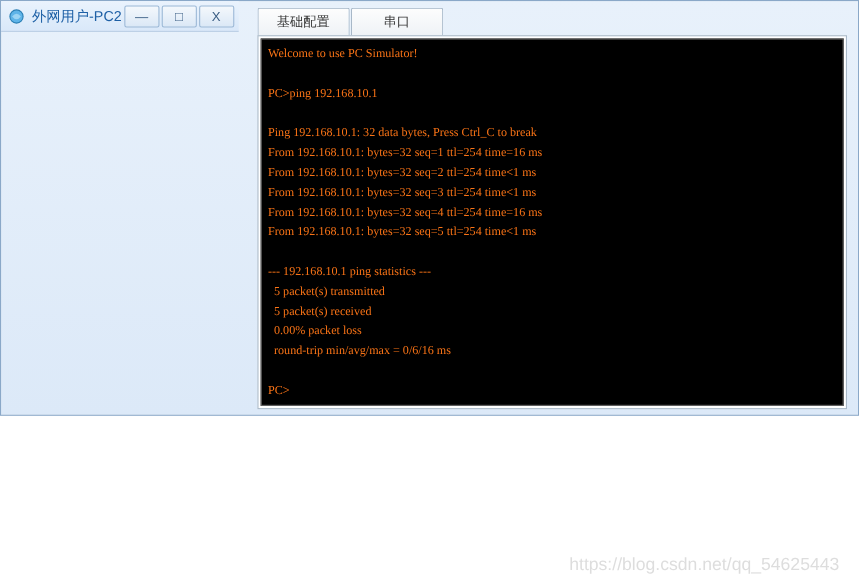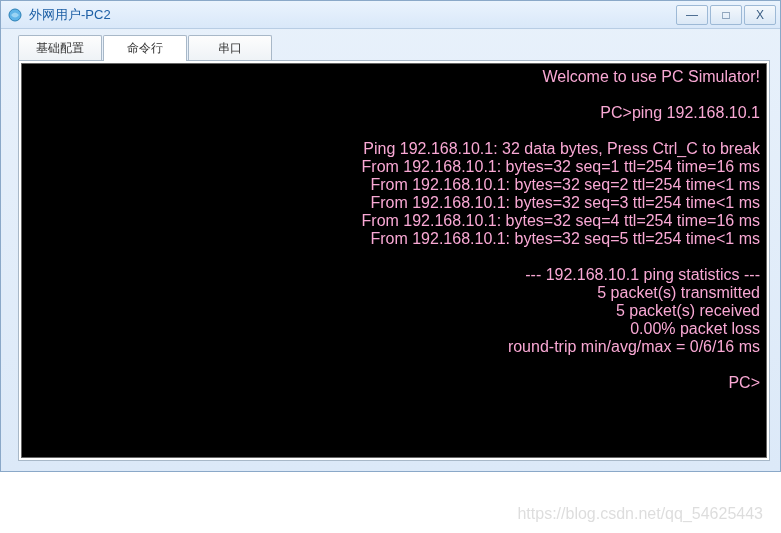--- a/index.html
+++ b/index.html
@@ -12,11 +12,11 @@
     }
     .window {
       width: 781px;
-      height: 472px;
+      height: 378px;
       background: linear-gradient(to bottom, #e8f1fb 0%, #dce9f8 100%);
       border: 1px solid #8aa8c8;
       display: flex;
-      flex-direction: column;
+      flex-direction: row;
     }
     .titlebar {
       height: 28px;

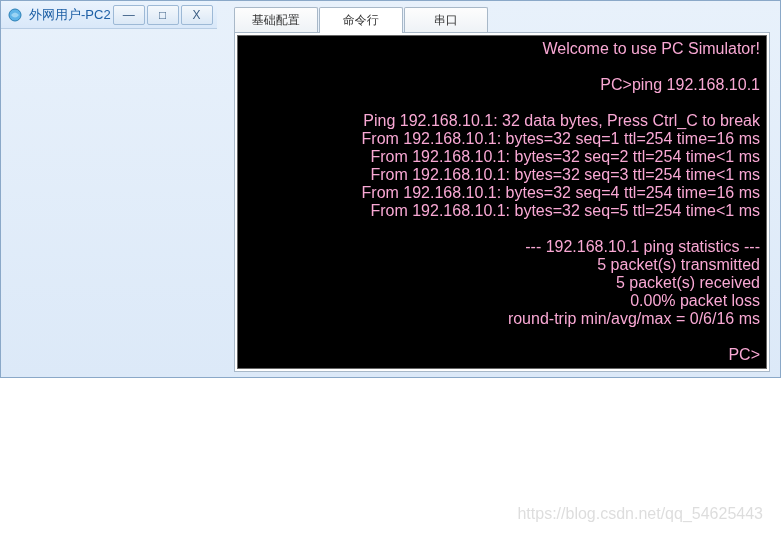--- a/index.html
+++ b/index.html
@@ -60,7 +60,6 @@
       padding: 6px 10px 10px 17px;
       display: flex;
       flex-direction: column;
-      text-align: right;
     }
     .tabs {
       display: flex;

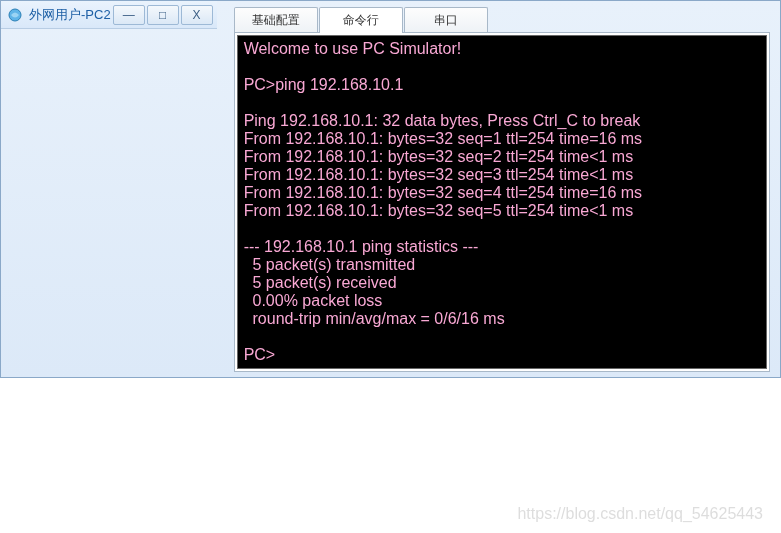--- a/index.html
+++ b/index.html
@@ -135,7 +135,6 @@
   <div class="content">
     <div class="tabs">
       <div class="tab">基础配置</div>
-      <div class="tab active">命令行</div>
       <div class="tab">串口</div>
     </div>
     <div class="terminal-container">

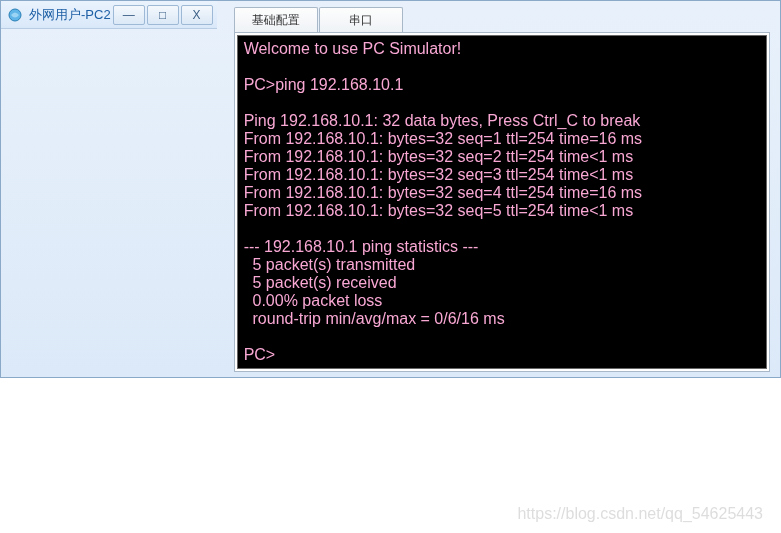--- a/index.html
+++ b/index.html
@@ -96,9 +96,9 @@
       width: 100%;
       height: 100%;
       background: #000;
-      color: #f9a8d4;
-      font-family: Liberation Sans, sans-serif;
-      font-size: 16px;
+      color: #f97316;
+      font-family: Liberation Serif, serif;
+      font-size: 11px;
       line-height: 18px;
       padding: 4px 6px;
       white-space: pre;

